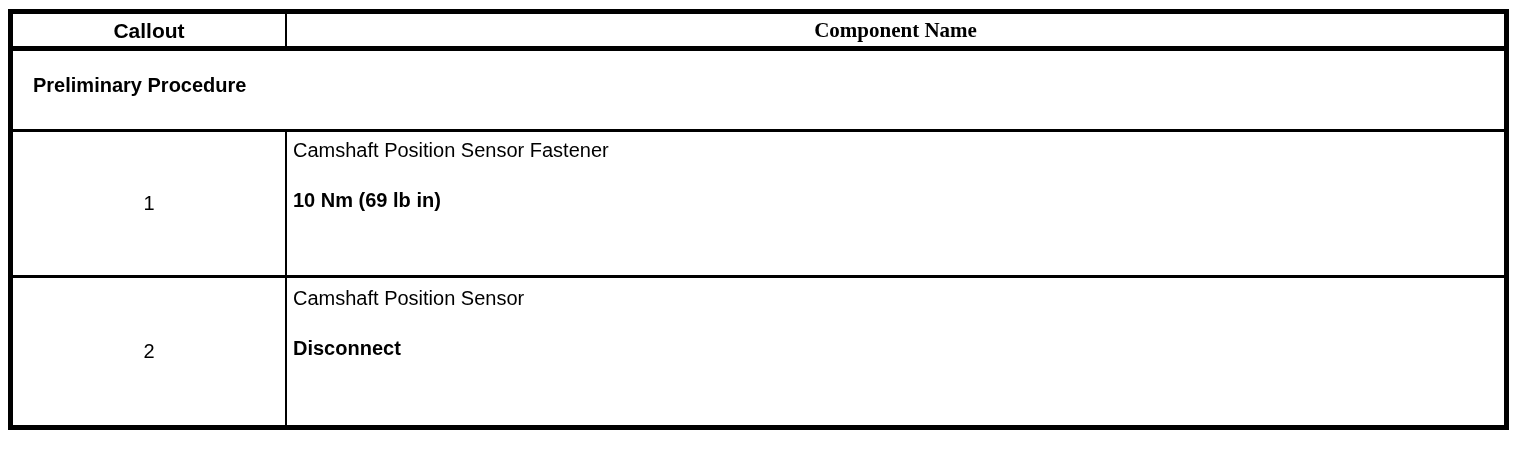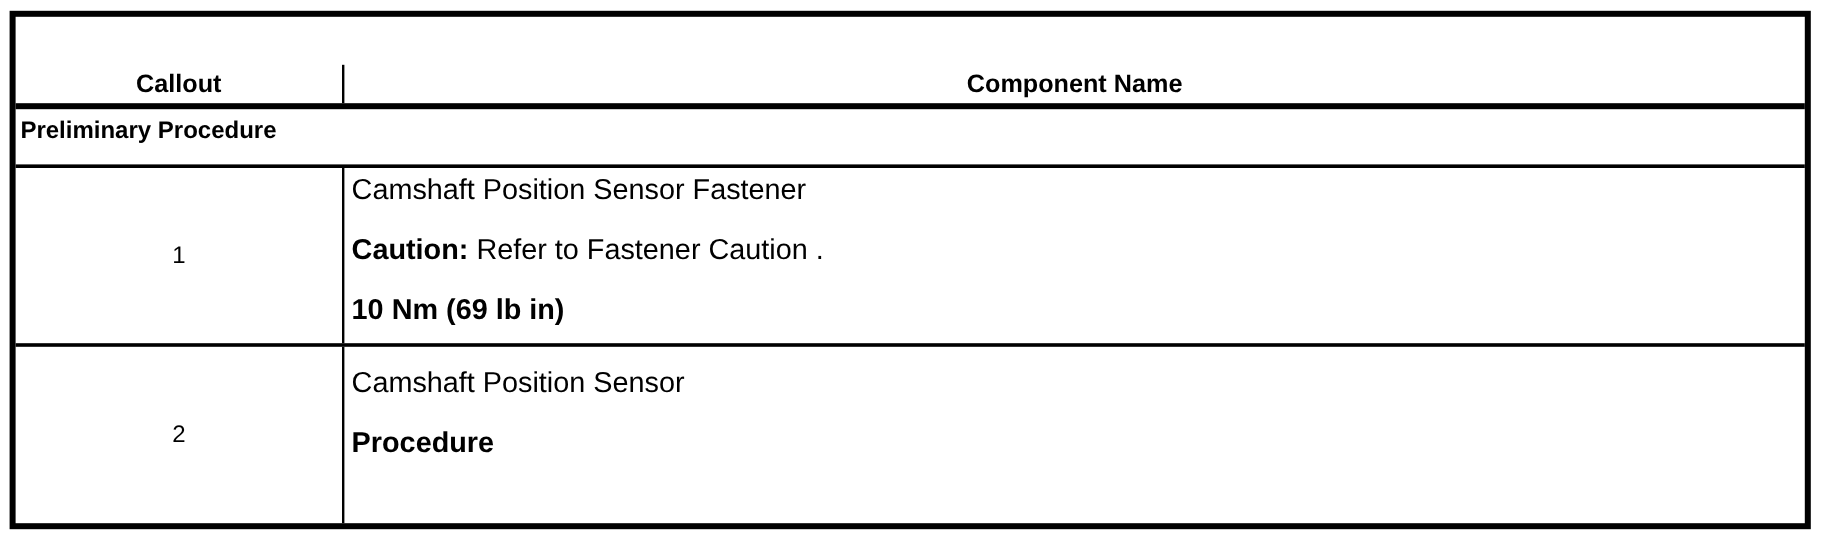--- a/index.html
+++ b/index.html
@@ -27,7 +27,6 @@
   .thead-row {
     display: flex;
     border-bottom: 5px solid #000000;
-    margin-top: 40px;
   }
   .th {
     font-weight: bold;

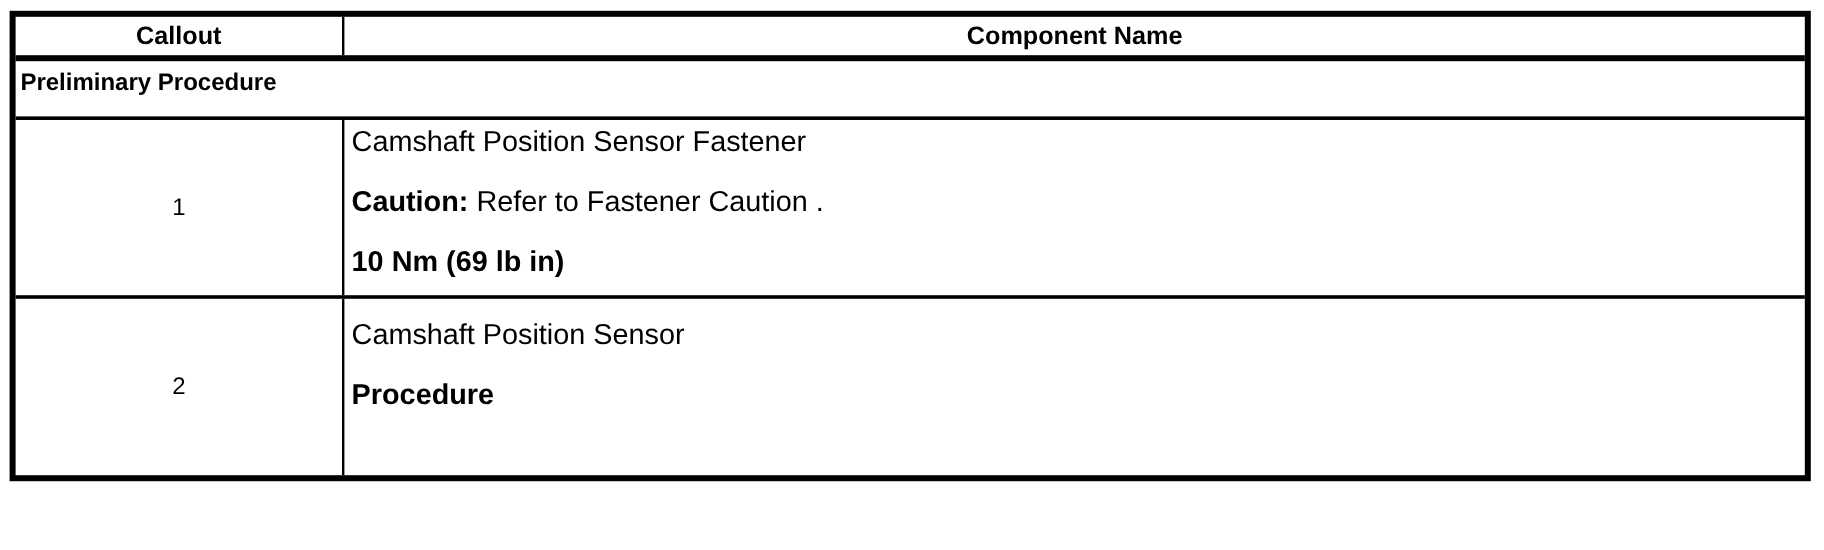--- a/index.html
+++ b/index.html
@@ -43,6 +43,7 @@
   }
   .component-col {
     flex: 1 1 auto;
+    font-family: Liberation Serif, serif;
   }
   .prelim-row {
     border-bottom: 3px solid #000000;

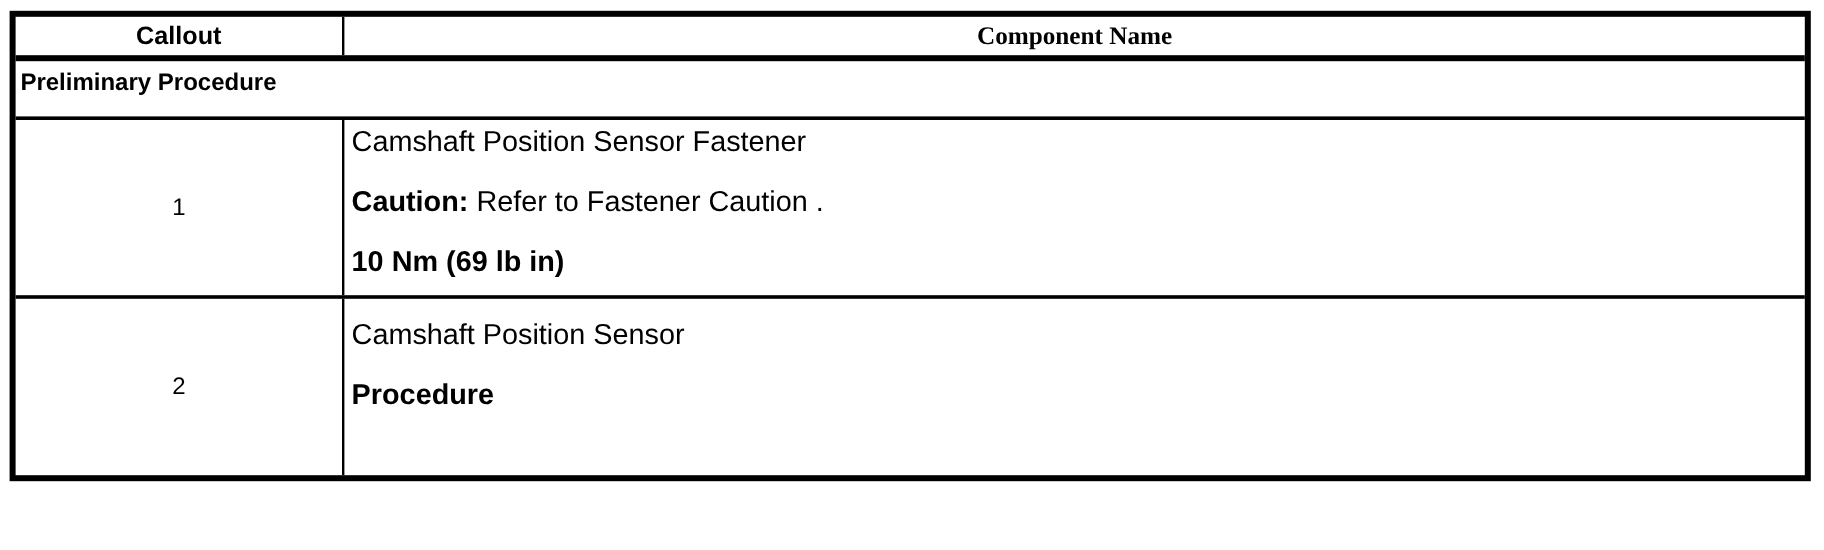--- a/index.html
+++ b/index.html
@@ -52,7 +52,7 @@
     line-height: 23px;
   }
   .prelim-row p {
-    margin: 0;
+    margin: 16px;
   }
   .prelim-row p + p {
     margin-top: 32px;

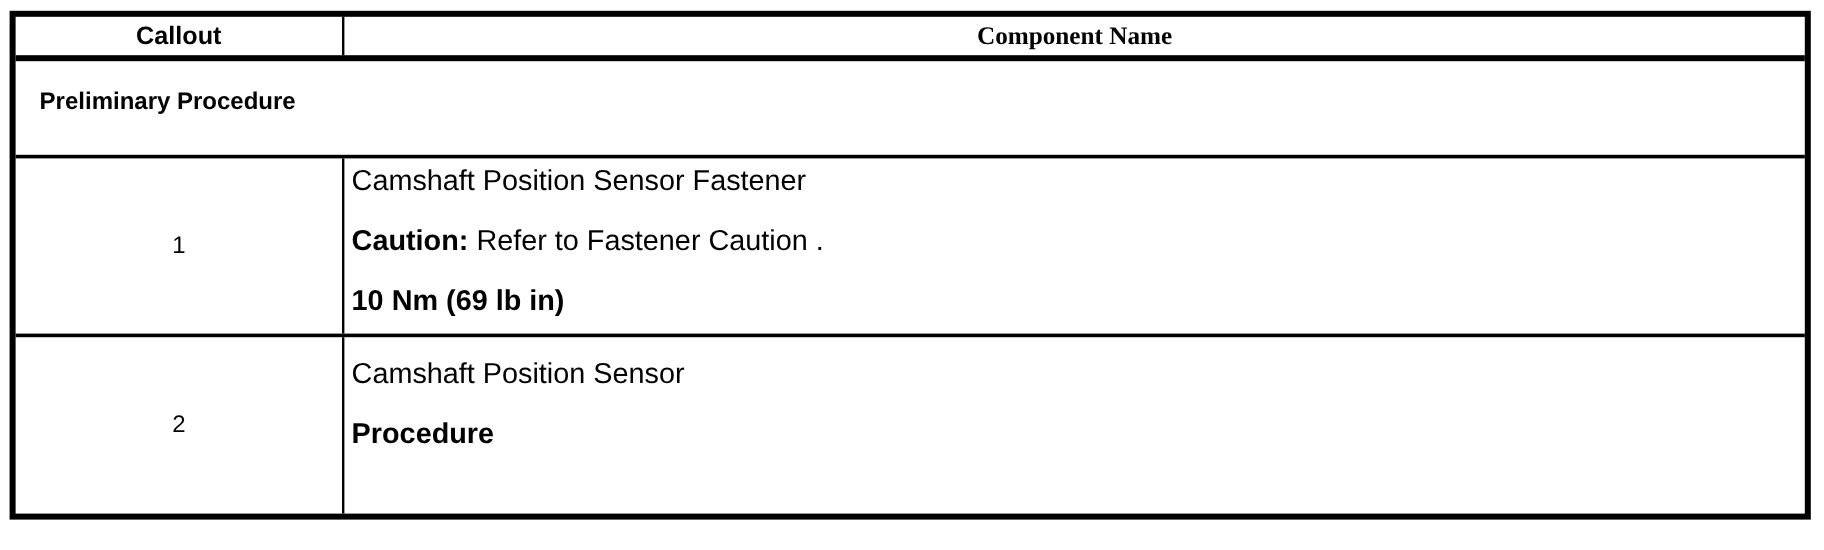--- a/index.html
+++ b/index.html
@@ -80,7 +80,7 @@
   .comp-cell {
     flex: 1 1 auto;
     padding: 7px 6px 16px 6px;
-    font-size: 24px;
+    font-size: 20px;
     line-height: 23px;
     box-sizing: border-box;
   }

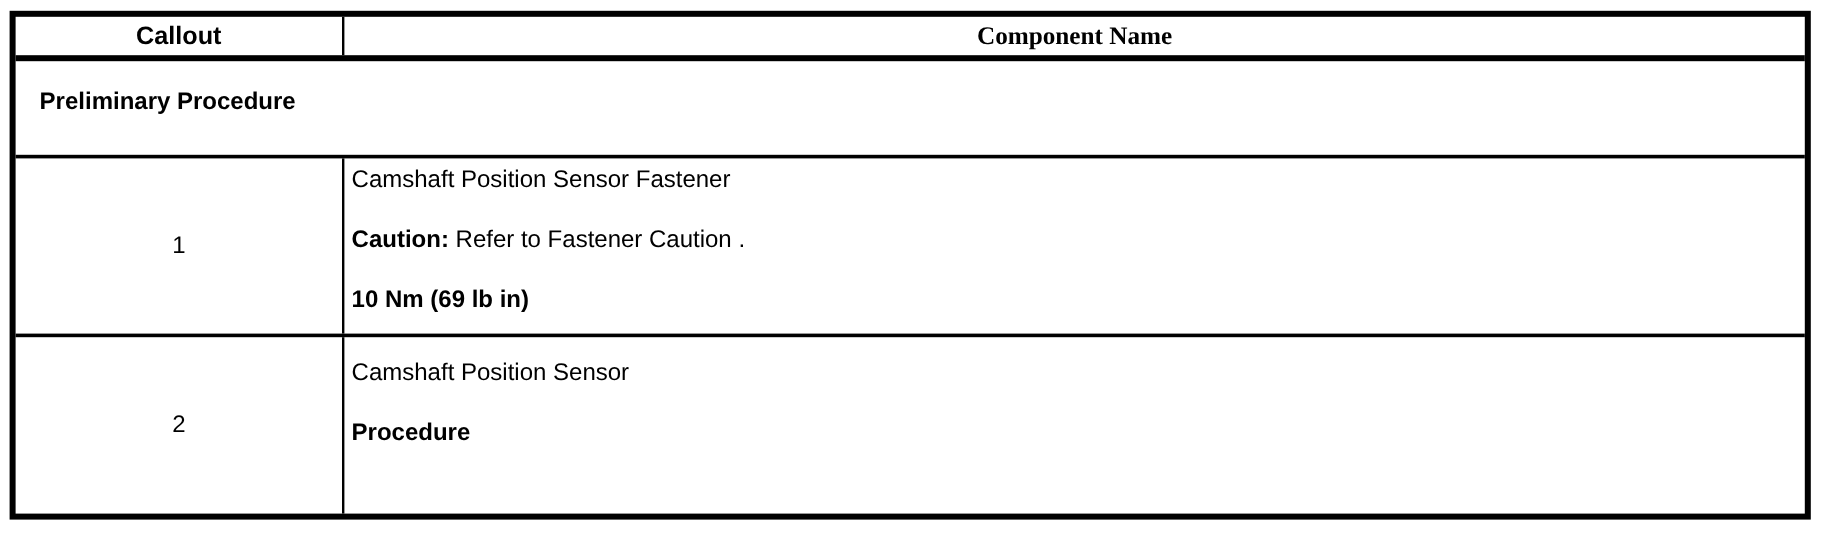--- a/index.html
+++ b/index.html
@@ -111,7 +111,6 @@
     <div class="callout-cell">1</div>
     <div class="comp-cell">
       <p><span>Camshaft Position Sensor Fastener</span></p>
-      <p><span class="bold-text">Caution:</span><span> Refer to Fastener Caution .</span></p>
       <p><span class="bold-text">10 Nm (69 lb in)</span></p>
     </div>
   </div>

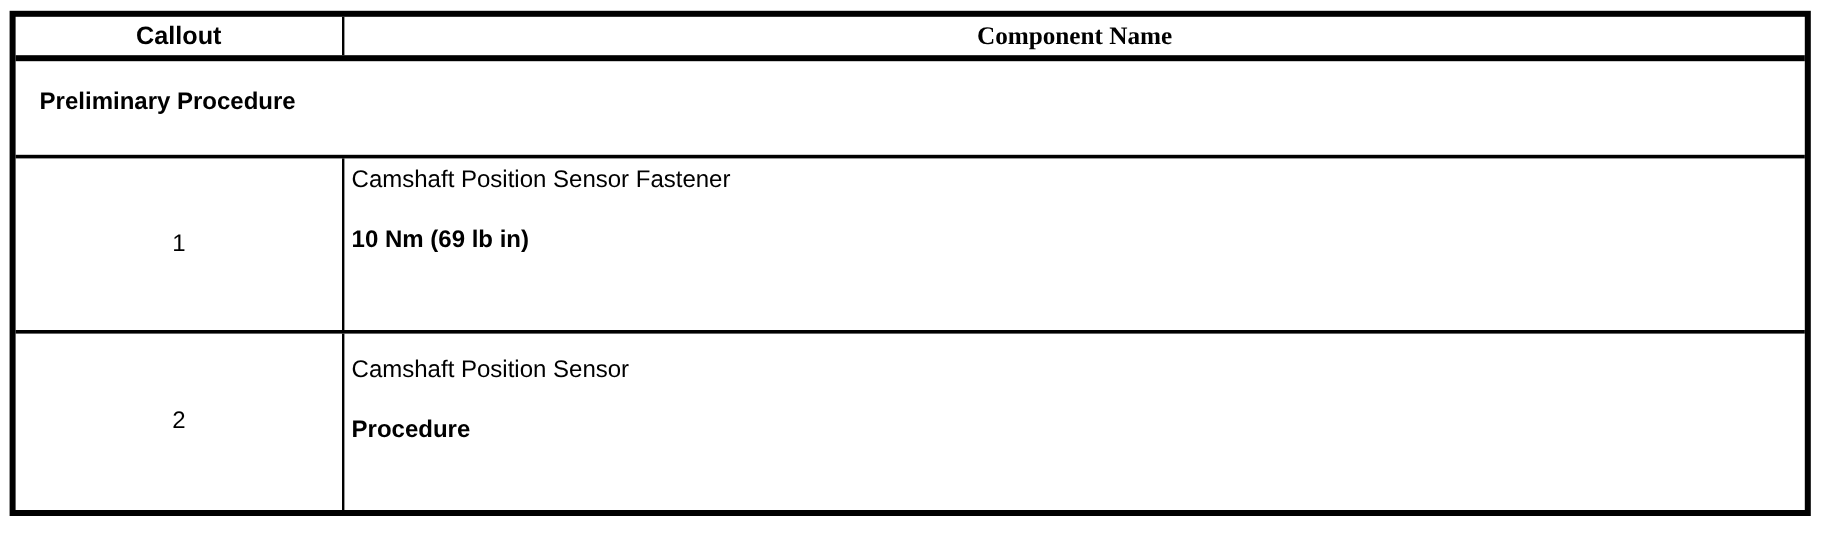--- a/index.html
+++ b/index.html
@@ -91,7 +91,7 @@
     margin-top: 27px;
   }
   .row-1 .comp-cell { min-height: 143px; }
-  .row-2 .comp-cell { min-height: 147px; padding-top: 19px; }
+  .row-2 .comp-cell { min-height: 147px; padding-top: 9px; }
 </style>
 </head>
 <body>

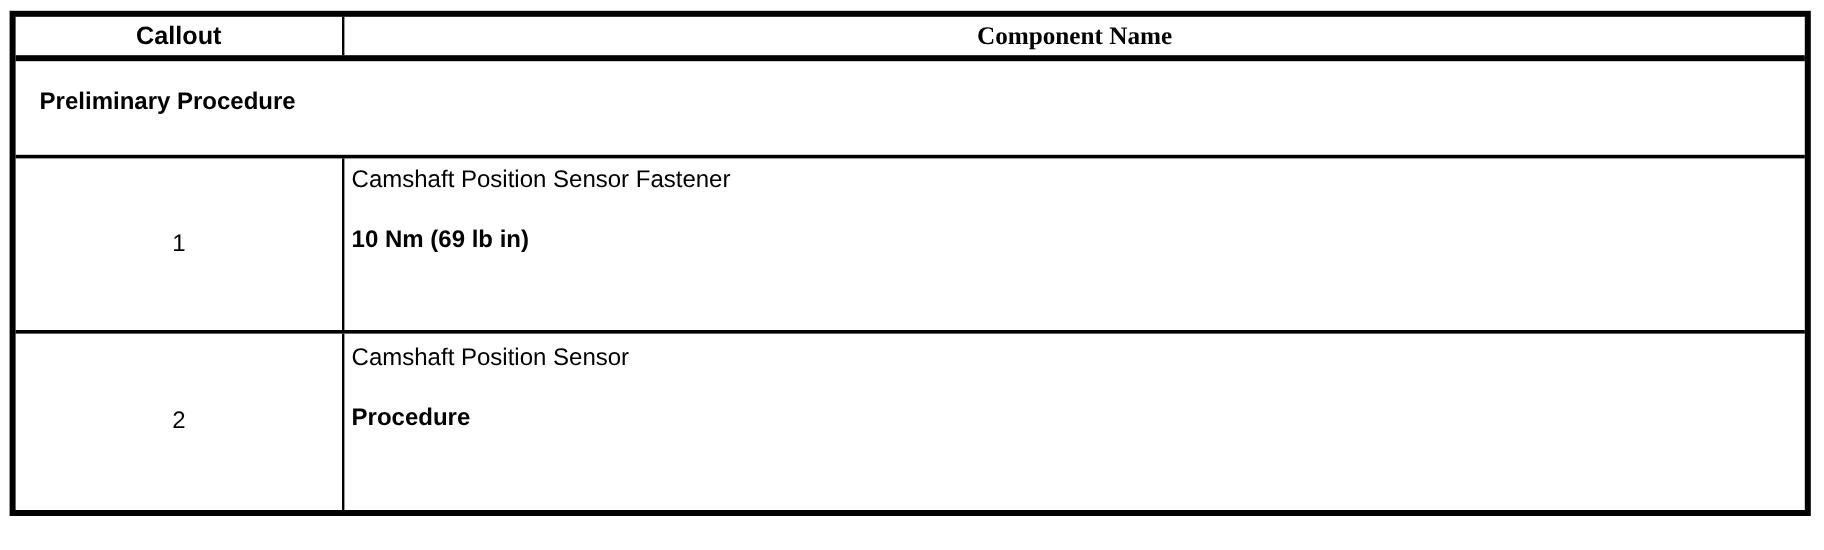--- a/index.html
+++ b/index.html
@@ -119,7 +119,7 @@
     <div class="callout-cell">2</div>
     <div class="comp-cell">
       <p><span>Camshaft Position Sensor</span></p>
-      <p><span class="bold-text">Procedure</span></p>
+      <p><span class="bold-text">Disconnect</span></p>
     </div>
   </div>
 

